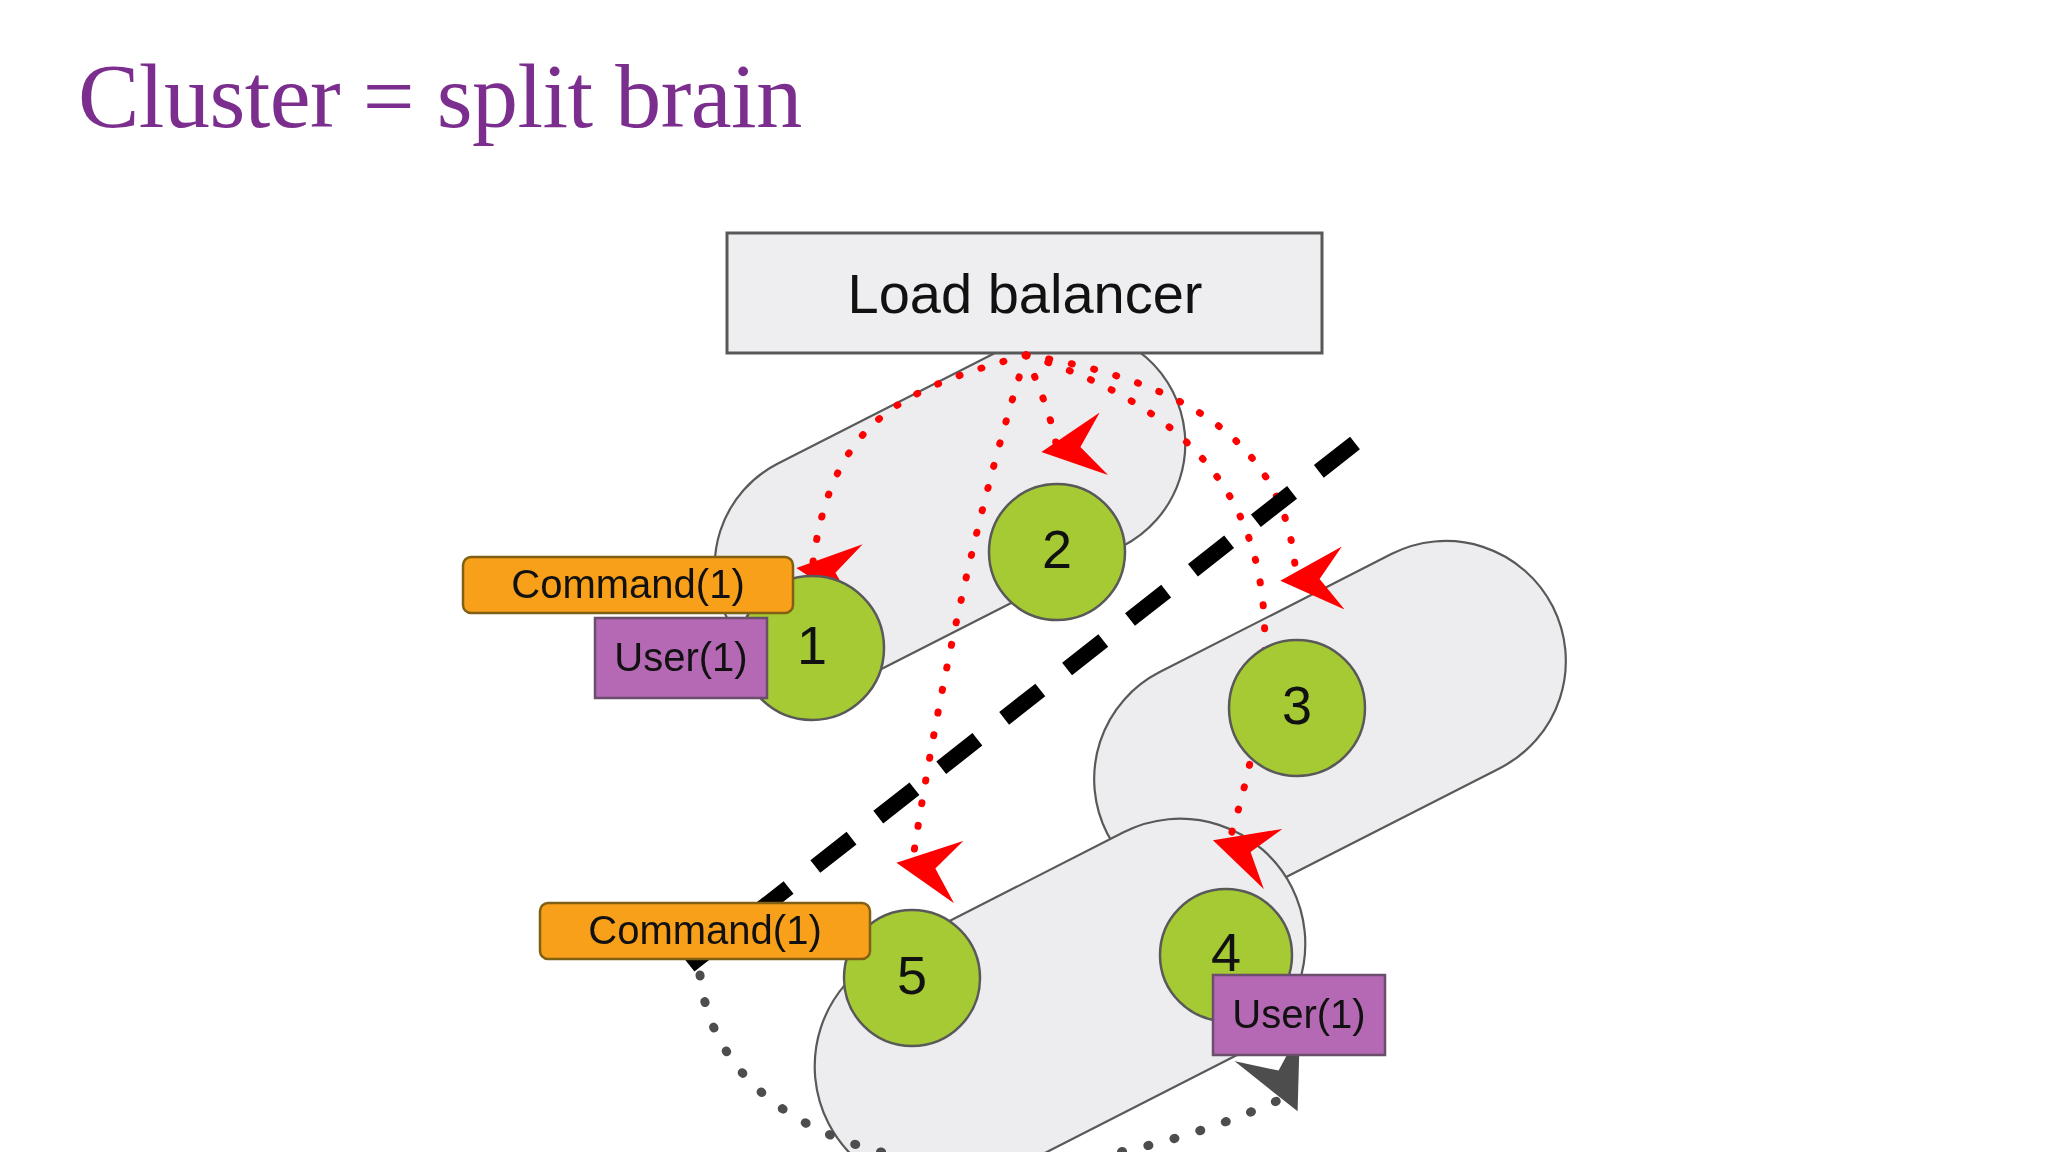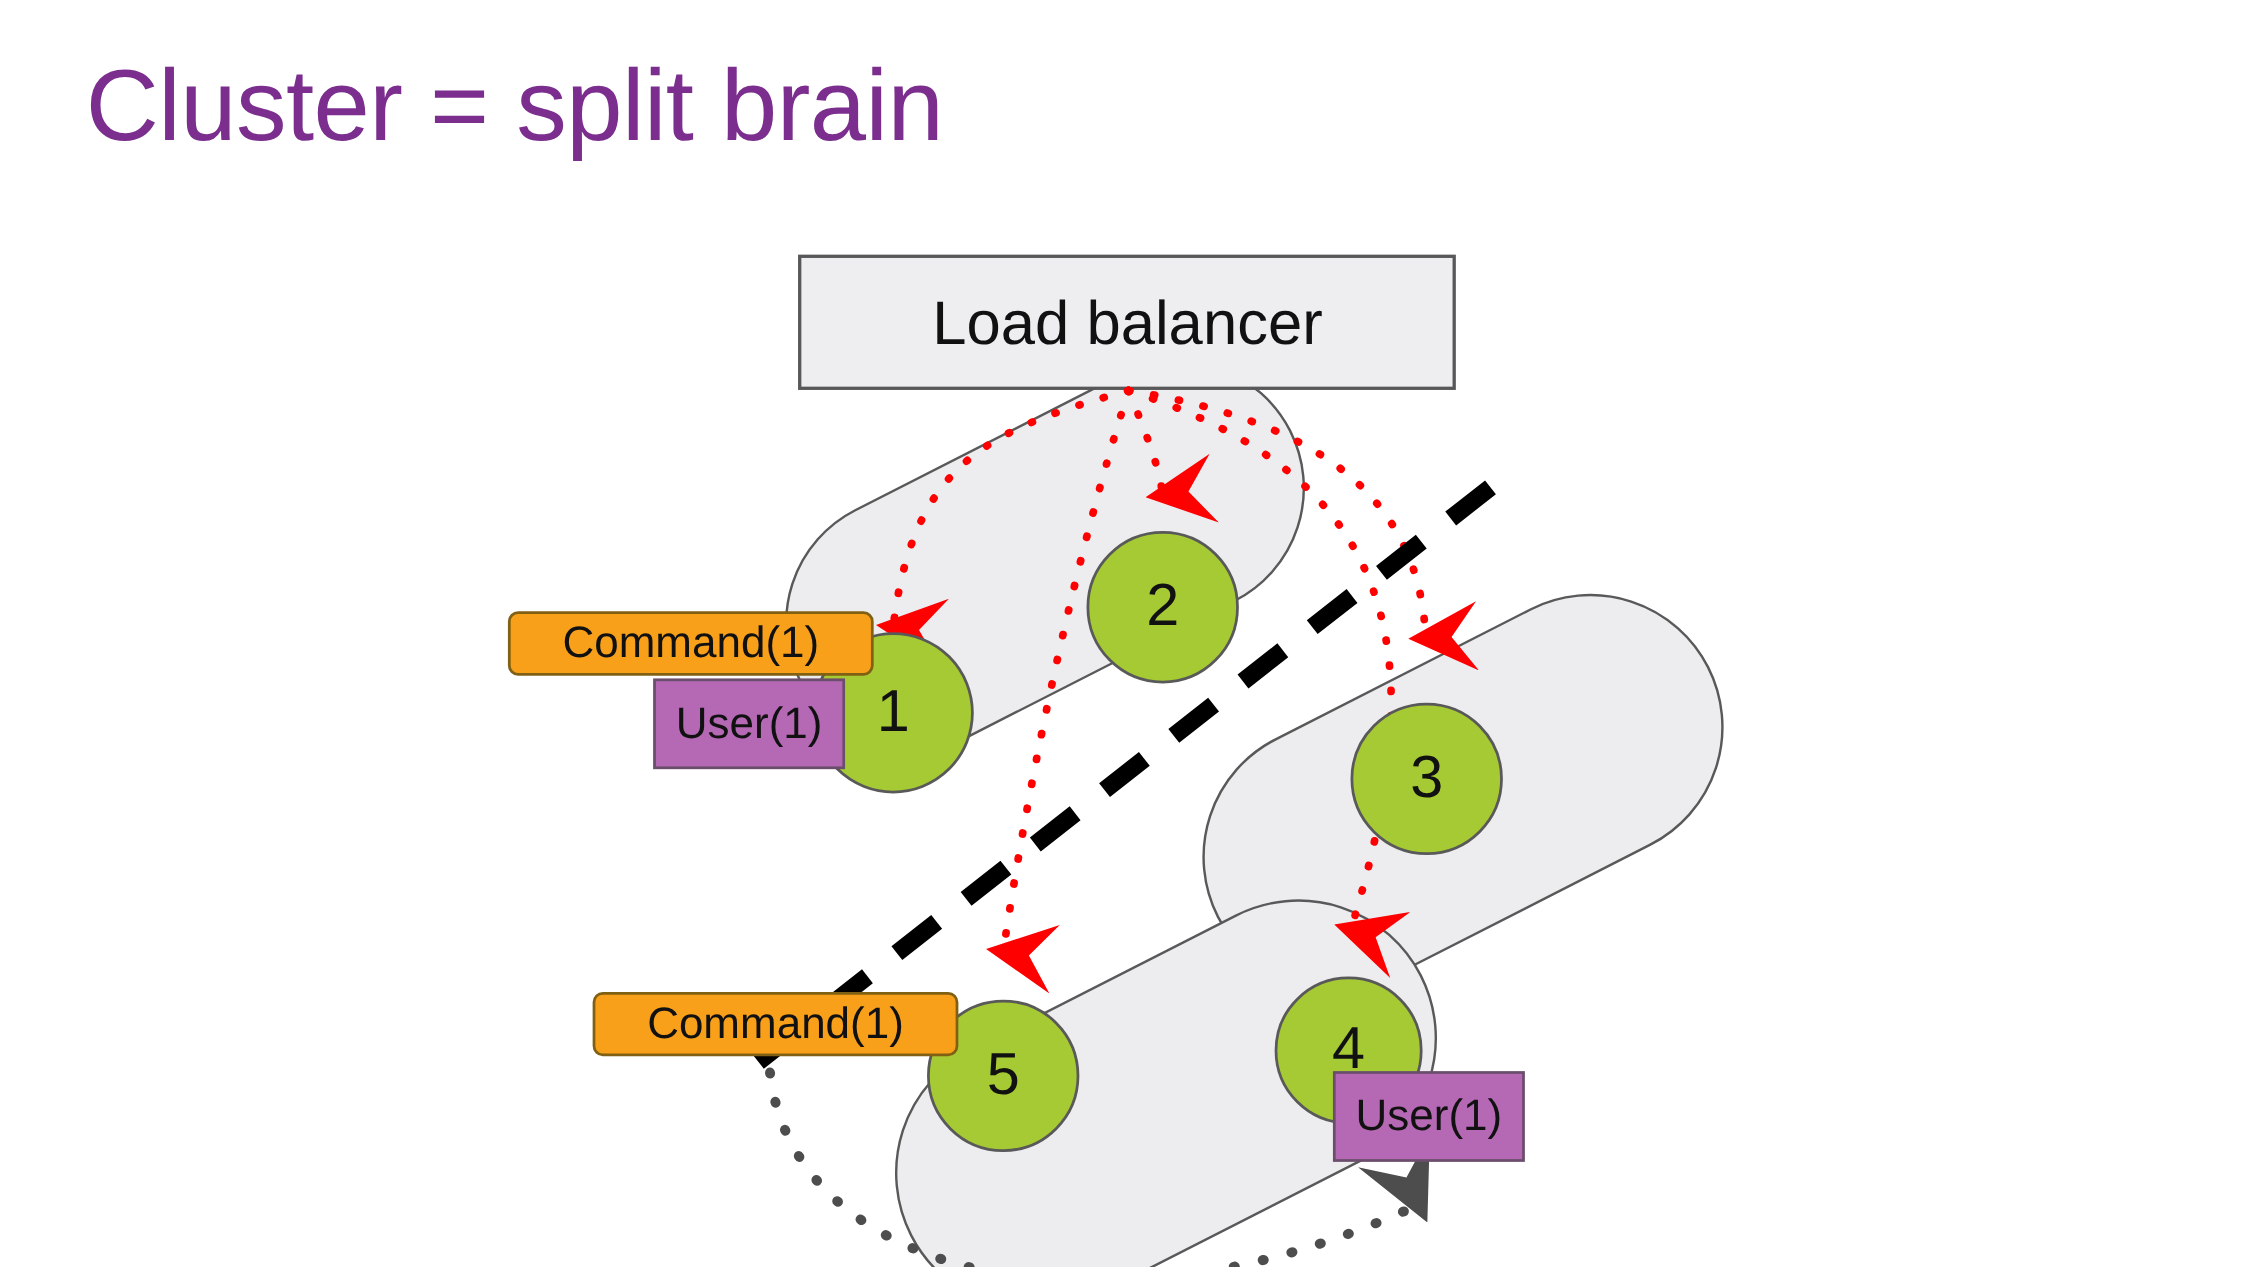--- a/index.html
+++ b/index.html
@@ -26,7 +26,7 @@
     font-size: 92px;
     line-height: 1.05;
     color: #7B2E8E;
-    font-family: Liberation Sans, sans-serif;
+    font-family: Liberation Serif, serif;
     font-weight: 400;
     letter-spacing: -0.5px;
     white-space: nowrap;

